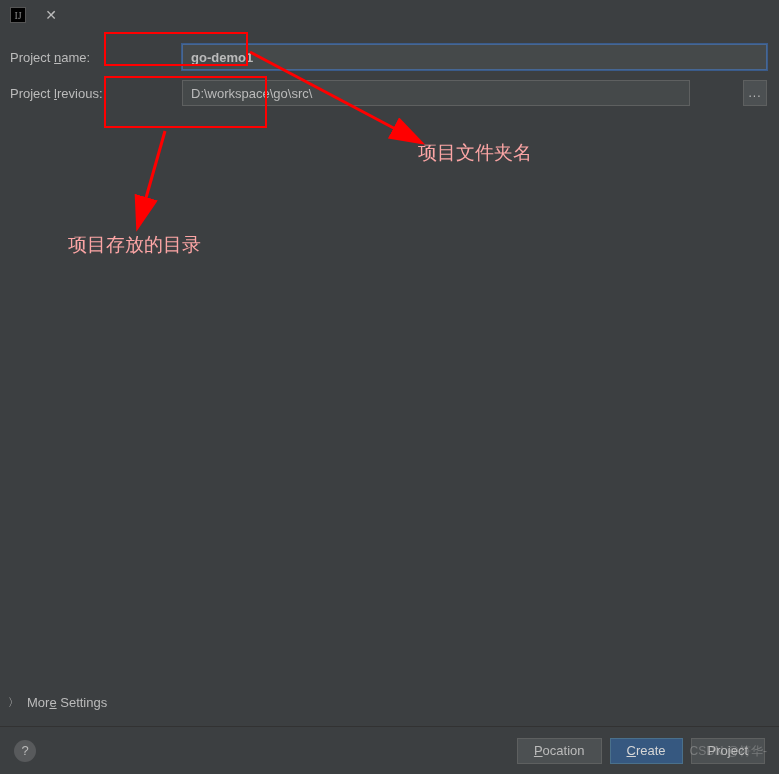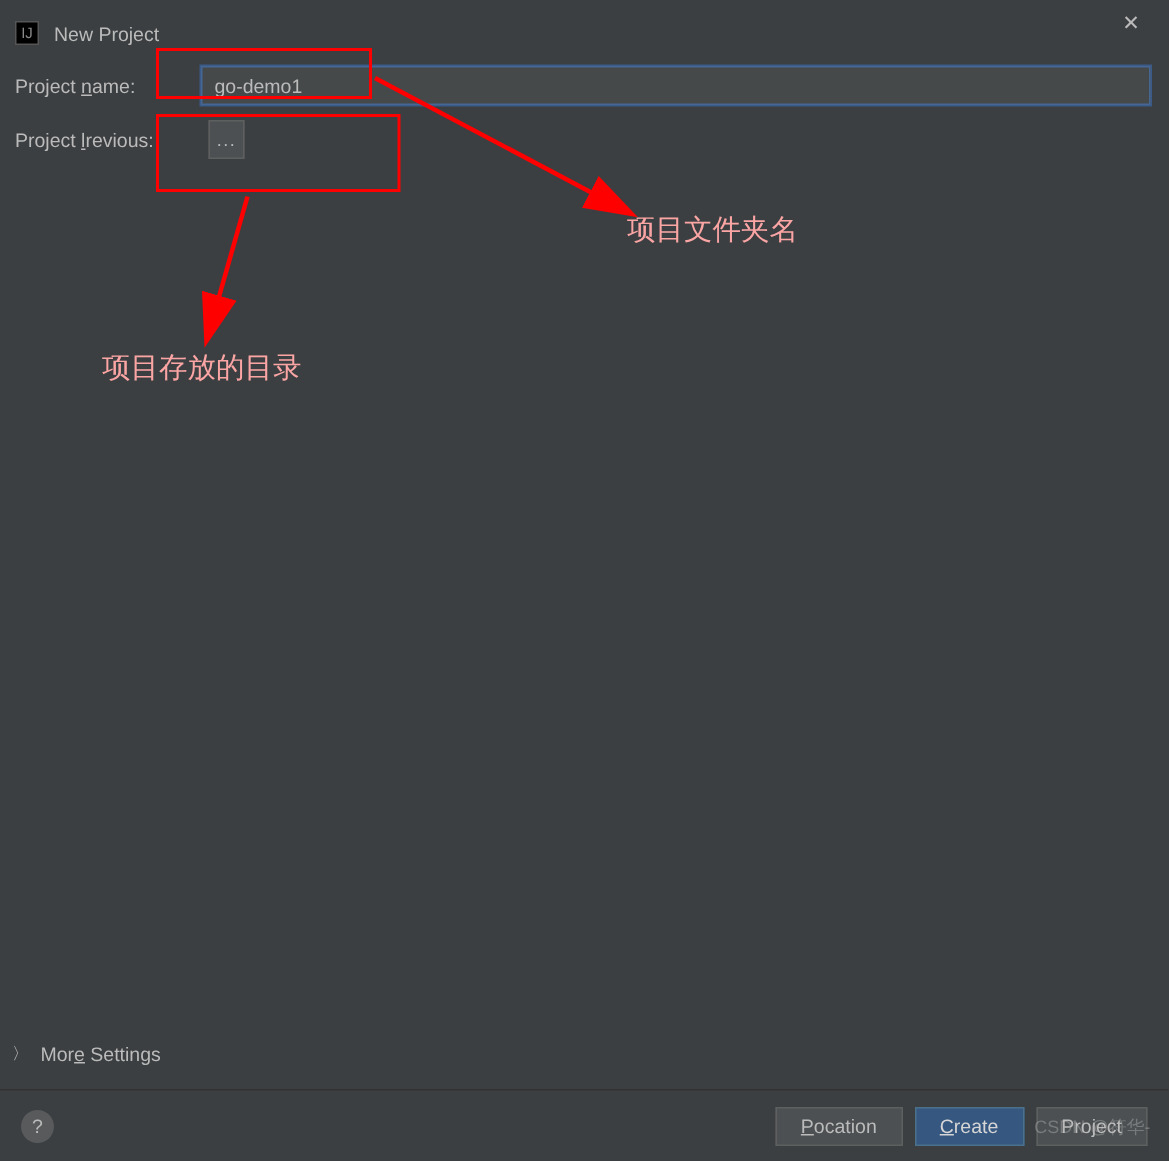--- a/index.html
+++ b/index.html
@@ -16,9 +16,10 @@
     .titlebar {
       height: 30px;
       display: flex;
-      align-items: flex-end;
+      align-items: center;
       padding: 0 10px;
       background: #3c3f41;
+      font-family: Liberation Serif, serif;
     }
     .app-icon {
       width: 16px;

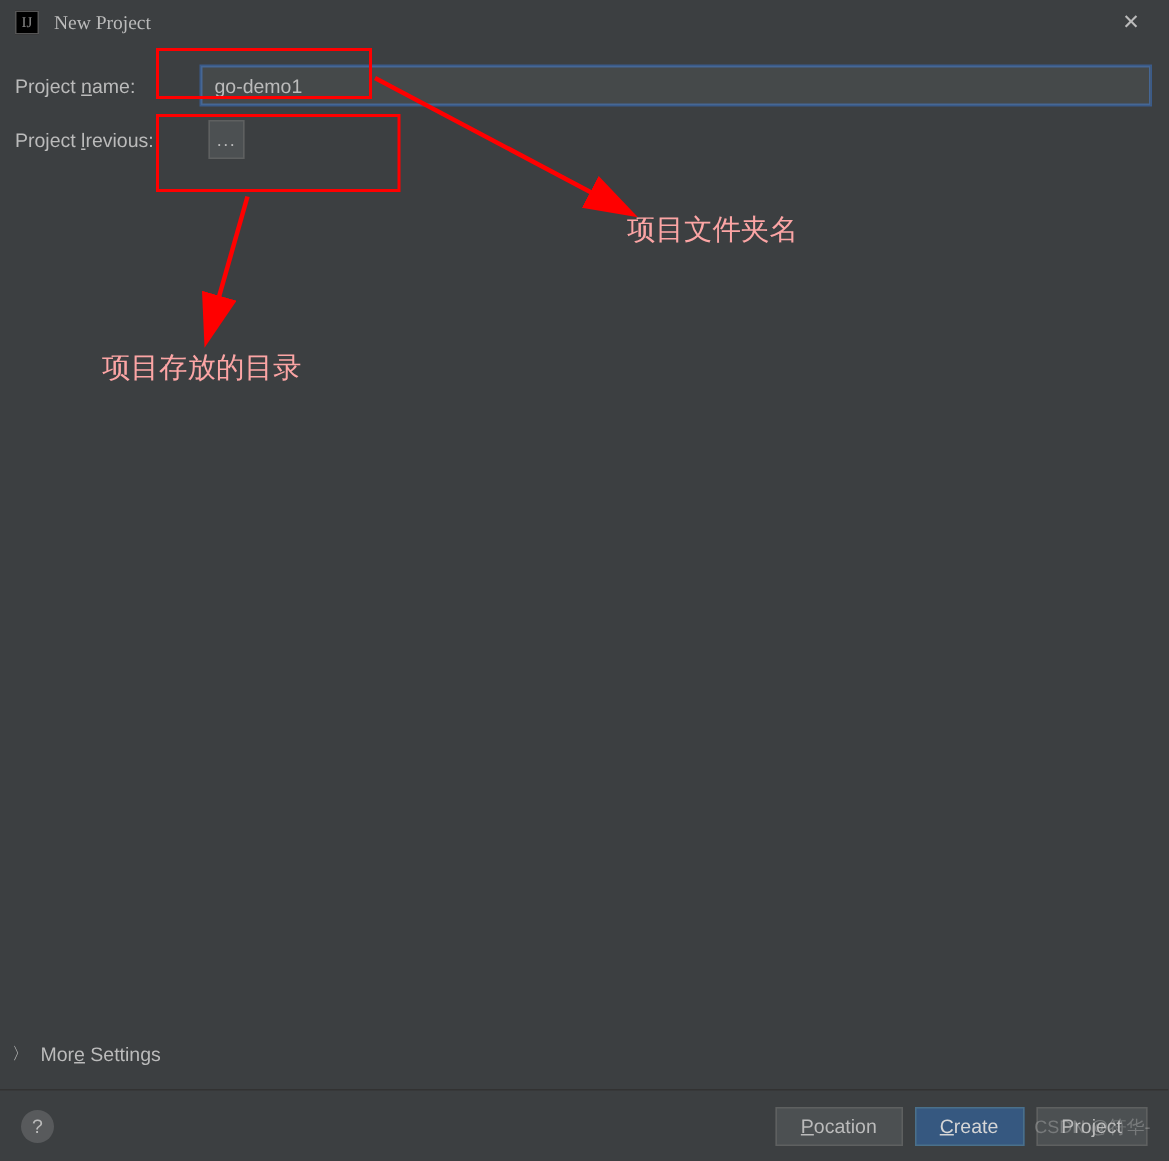--- a/index.html
+++ b/index.html
@@ -177,7 +177,6 @@
 
 <div class="titlebar">
   <div class="app-icon">IJ</div>
-  <div class="titlebar-title">New Project</div>
   <div class="close-btn">✕</div>
 </div>
 

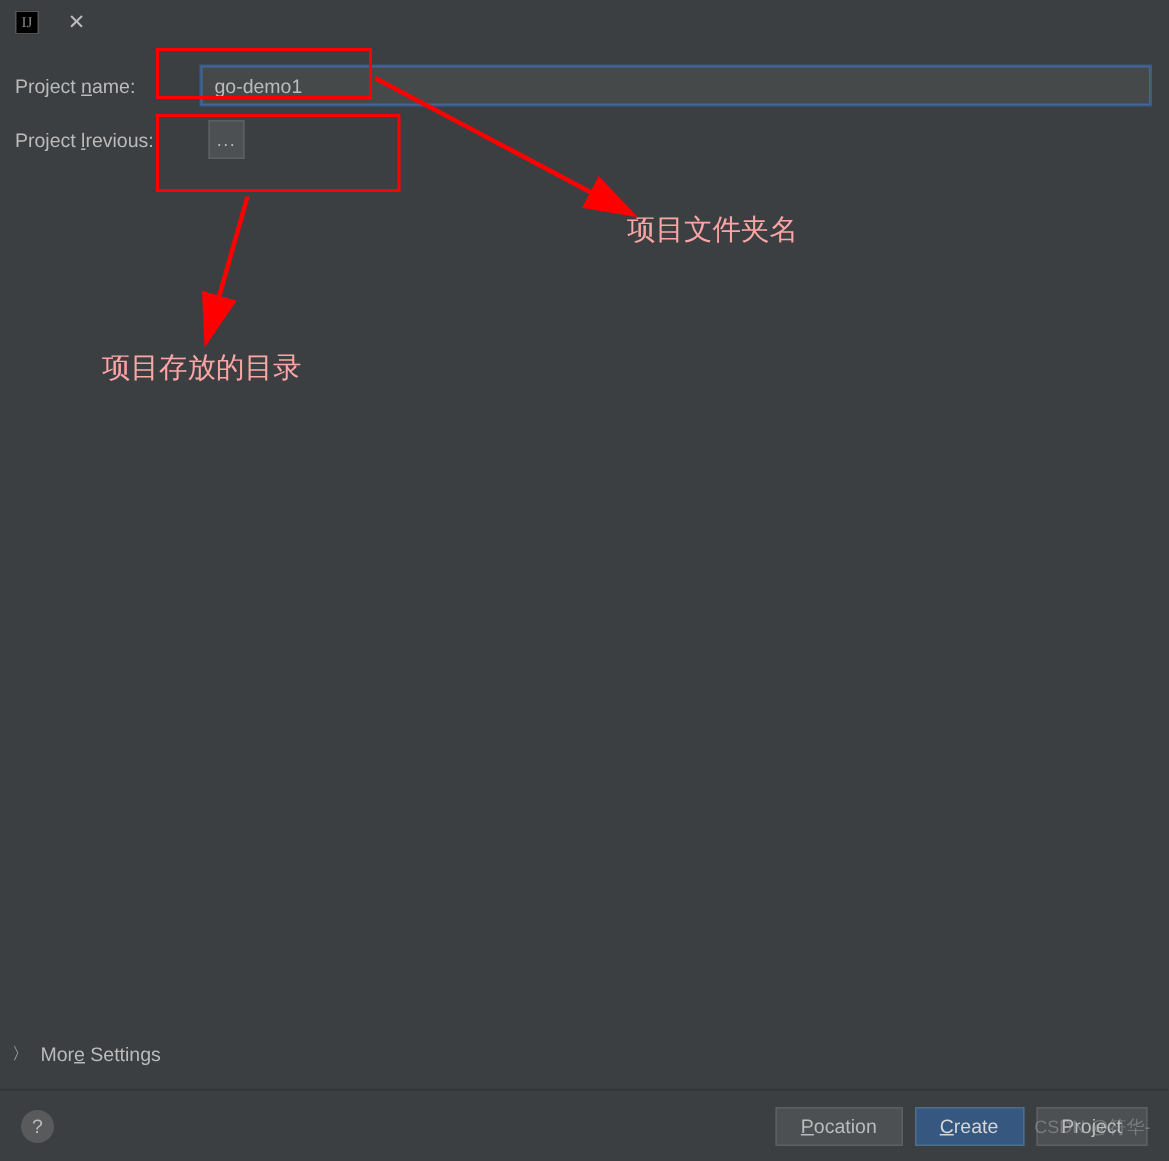--- a/index.html
+++ b/index.html
@@ -51,6 +51,7 @@
       display: flex;
       align-items: center;
       margin-bottom: 10px;
+      gap: 48px;
     }
     .form-label {
       width: 126px;

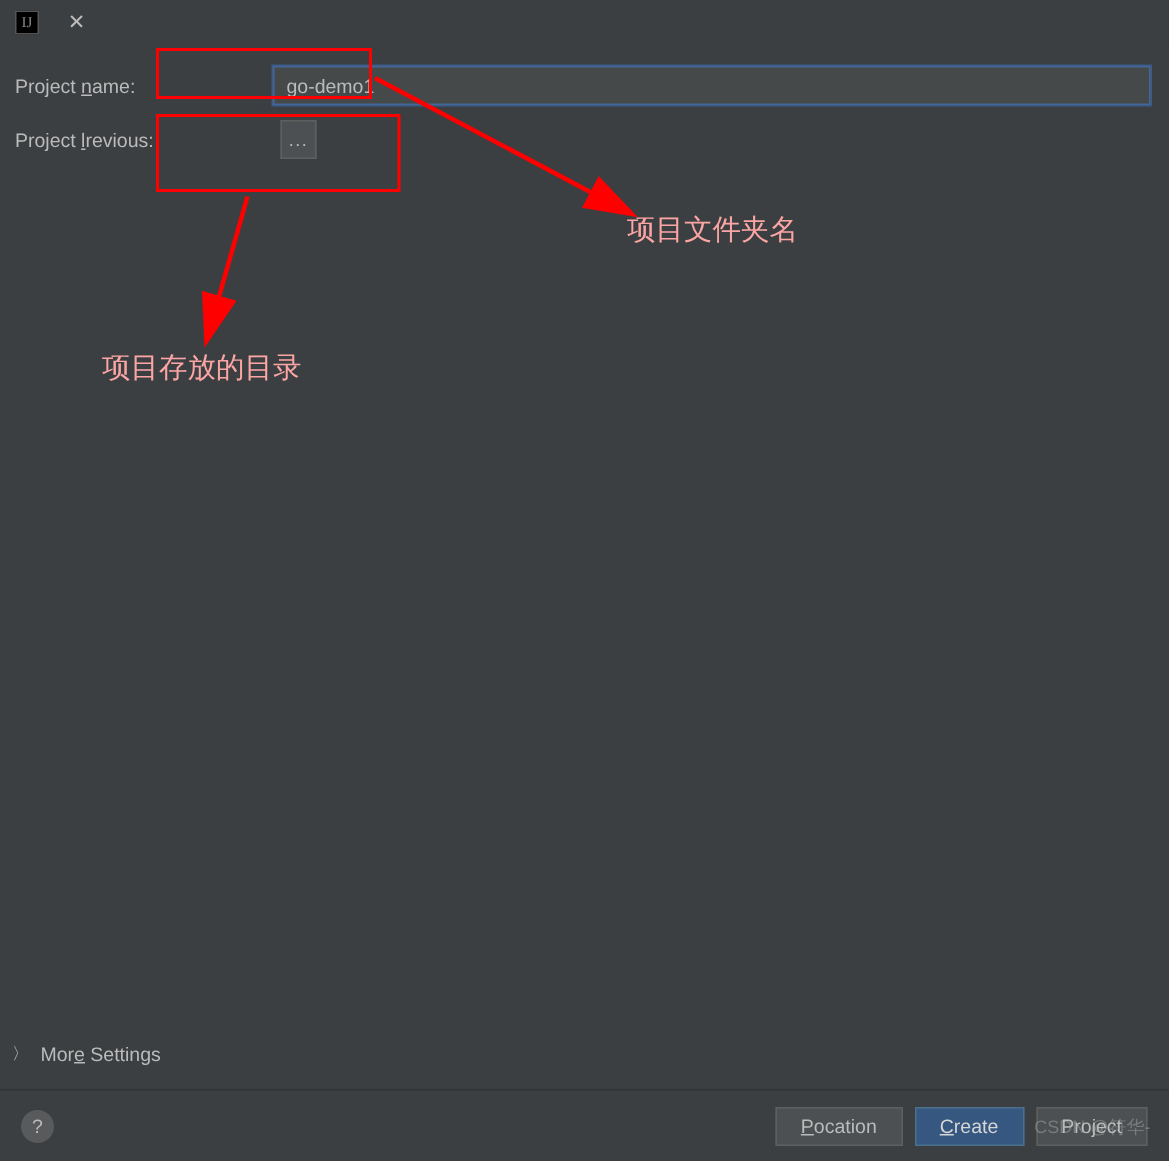--- a/index.html
+++ b/index.html
@@ -73,6 +73,7 @@
     .text-input.focused {
       border: 1px solid #466794;
       box-shadow: 0 0 0 1px #3a5b8a;
+      font-weight: bold;
     }
     .browse-btn {
       width: 24px;

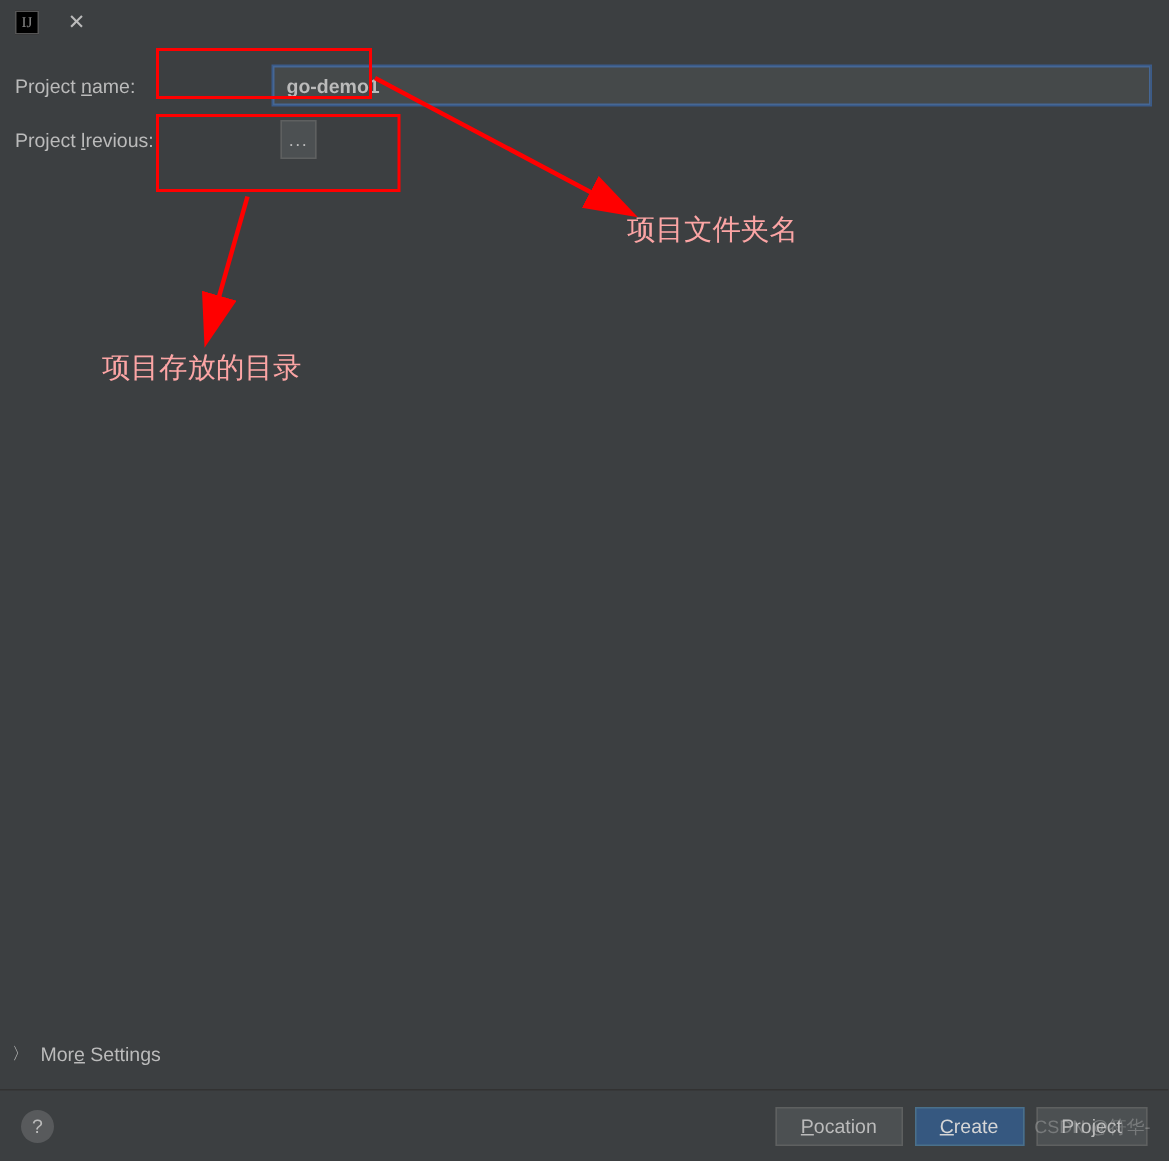--- a/index.html
+++ b/index.html
@@ -193,6 +193,7 @@
     <div class="form-label">
       <span>Project </span><span class="underline">l</span><span>revious:</span>
     </div>
+    <input type="text" class="text-input" value="D:\workspace\go\src\" style="">
     <div class="browse-btn">...</div>
   </div>
 </div>

